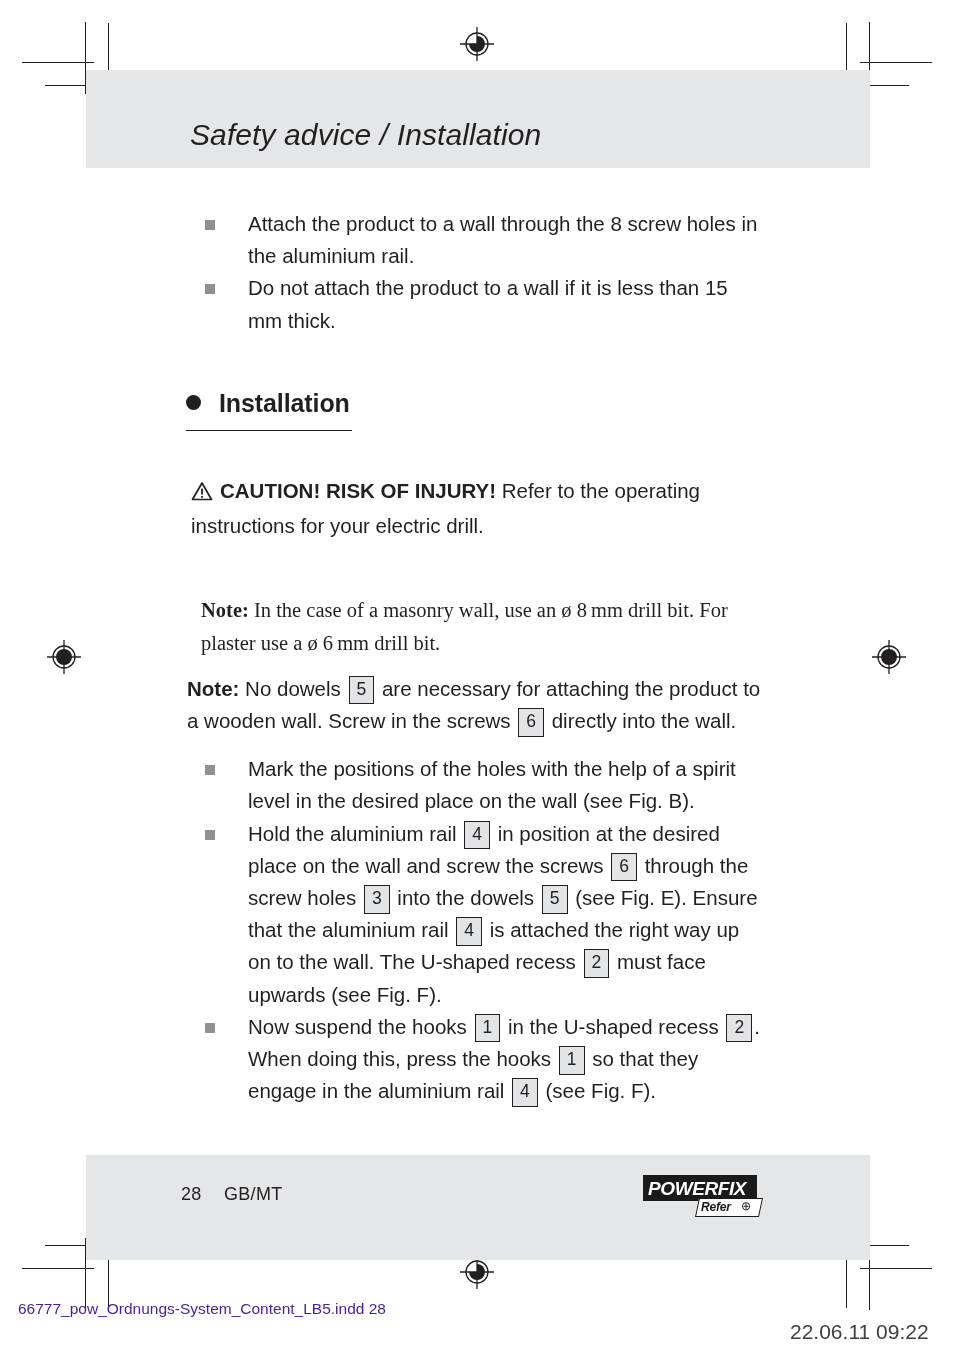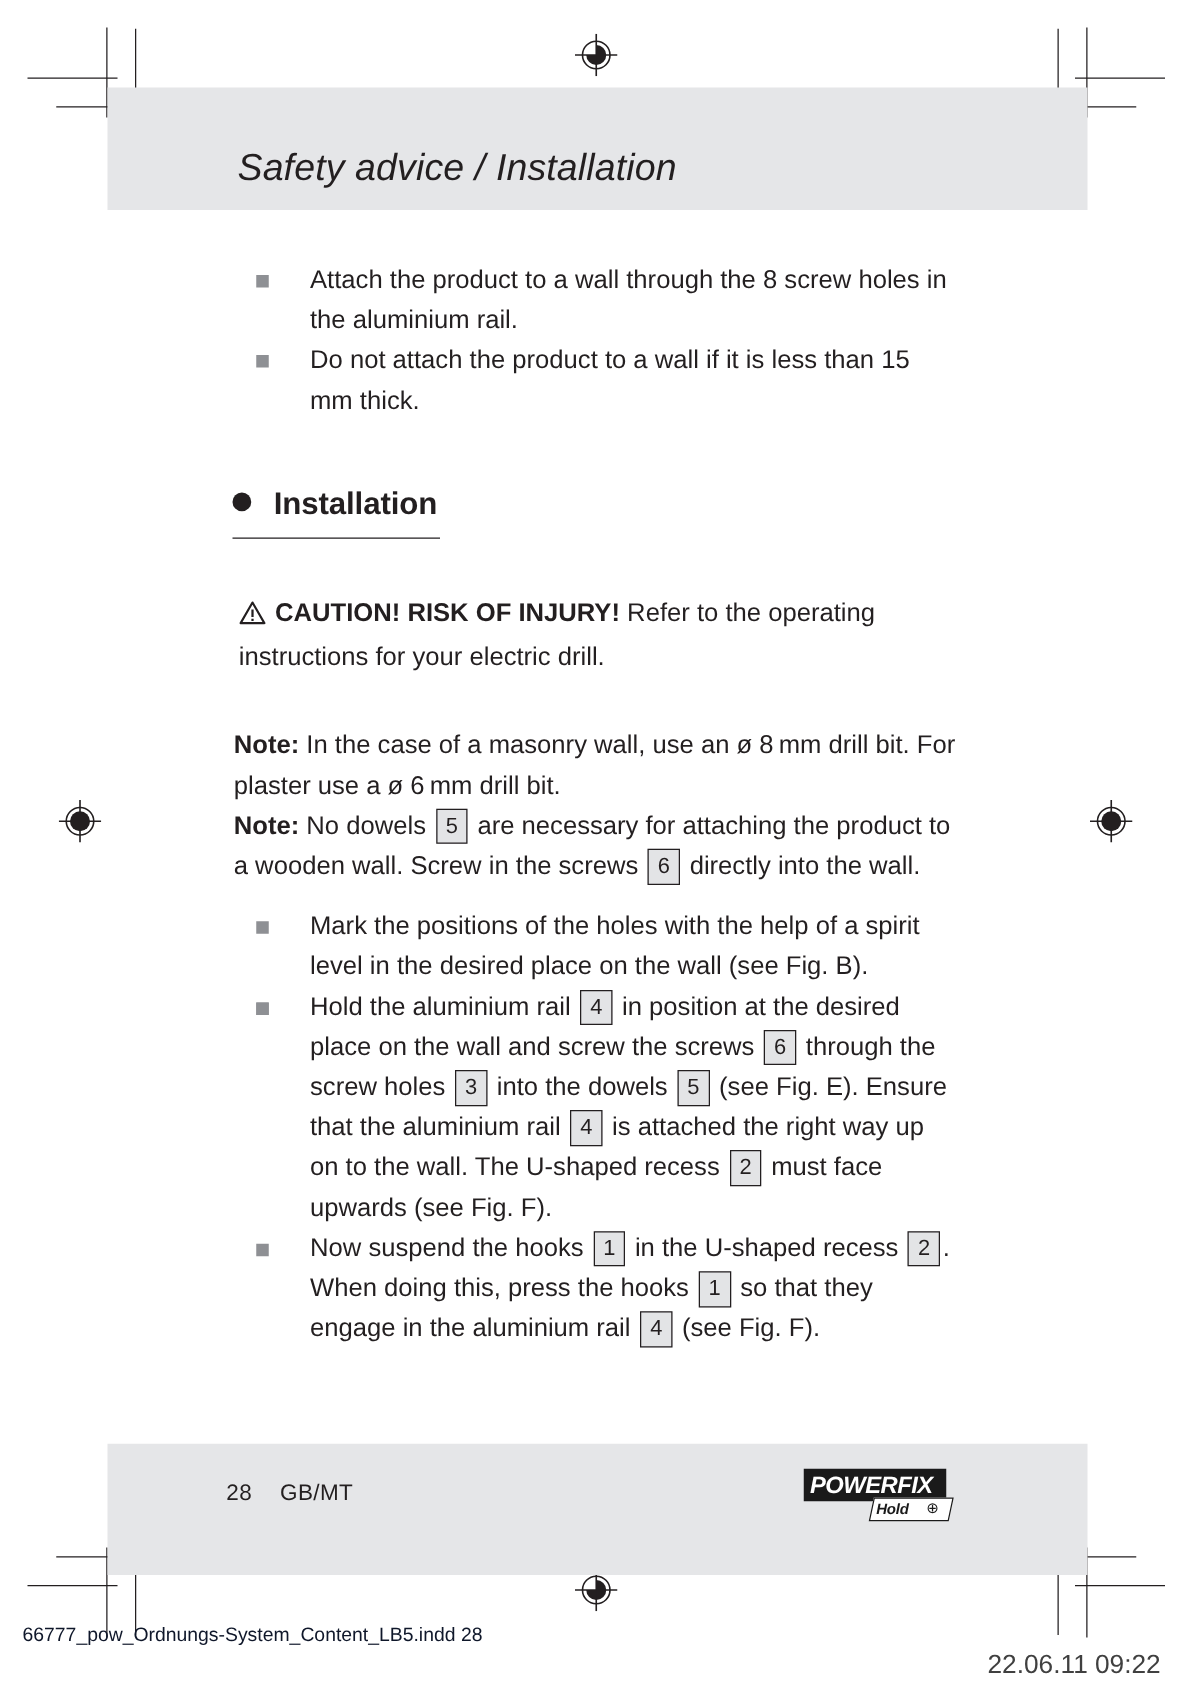--- a/index.html
+++ b/index.html
@@ -315,7 +315,7 @@
 
   <div class="gap-md"></div>
 
-  <p style="margin:0;">
+  <p style="margin:14px;font-family:Liberation Serif, serif;">
     <span class="strong">Note:</span><span> In the case of a masonry wall, use an ø 8 mm drill bit. For plaster use a ø 6 mm drill bit.</span>
   </p>
 

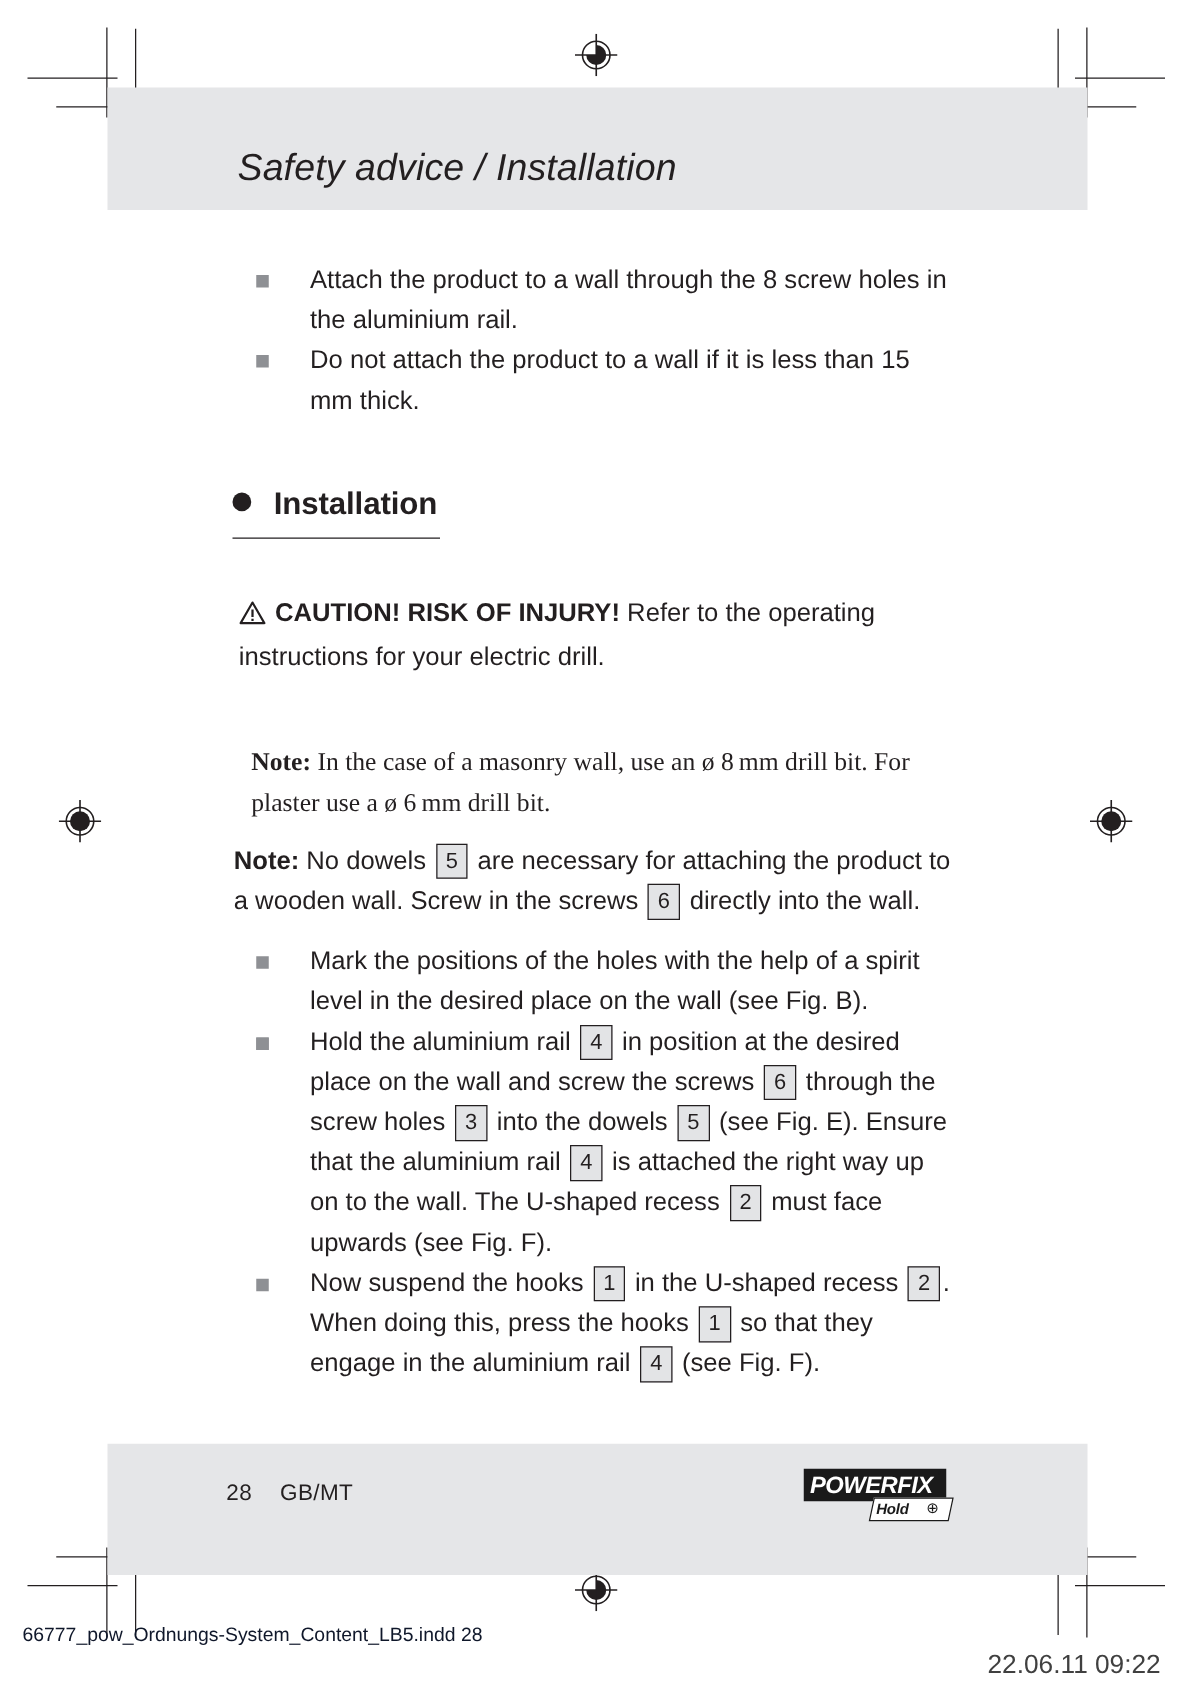--- a/index.html
+++ b/index.html
@@ -341,7 +341,7 @@
   <div class="logo-word">POWERFIX</div>
   <div class="logo-tm">’</div>
   <div class="logo-sub"></div>
-  <div class="logo-sub-text">Hold</div>
+  <div class="logo-sub-text">Refer</div>
   <div class="logo-sub-mark">⊕</div>
 </div>
 

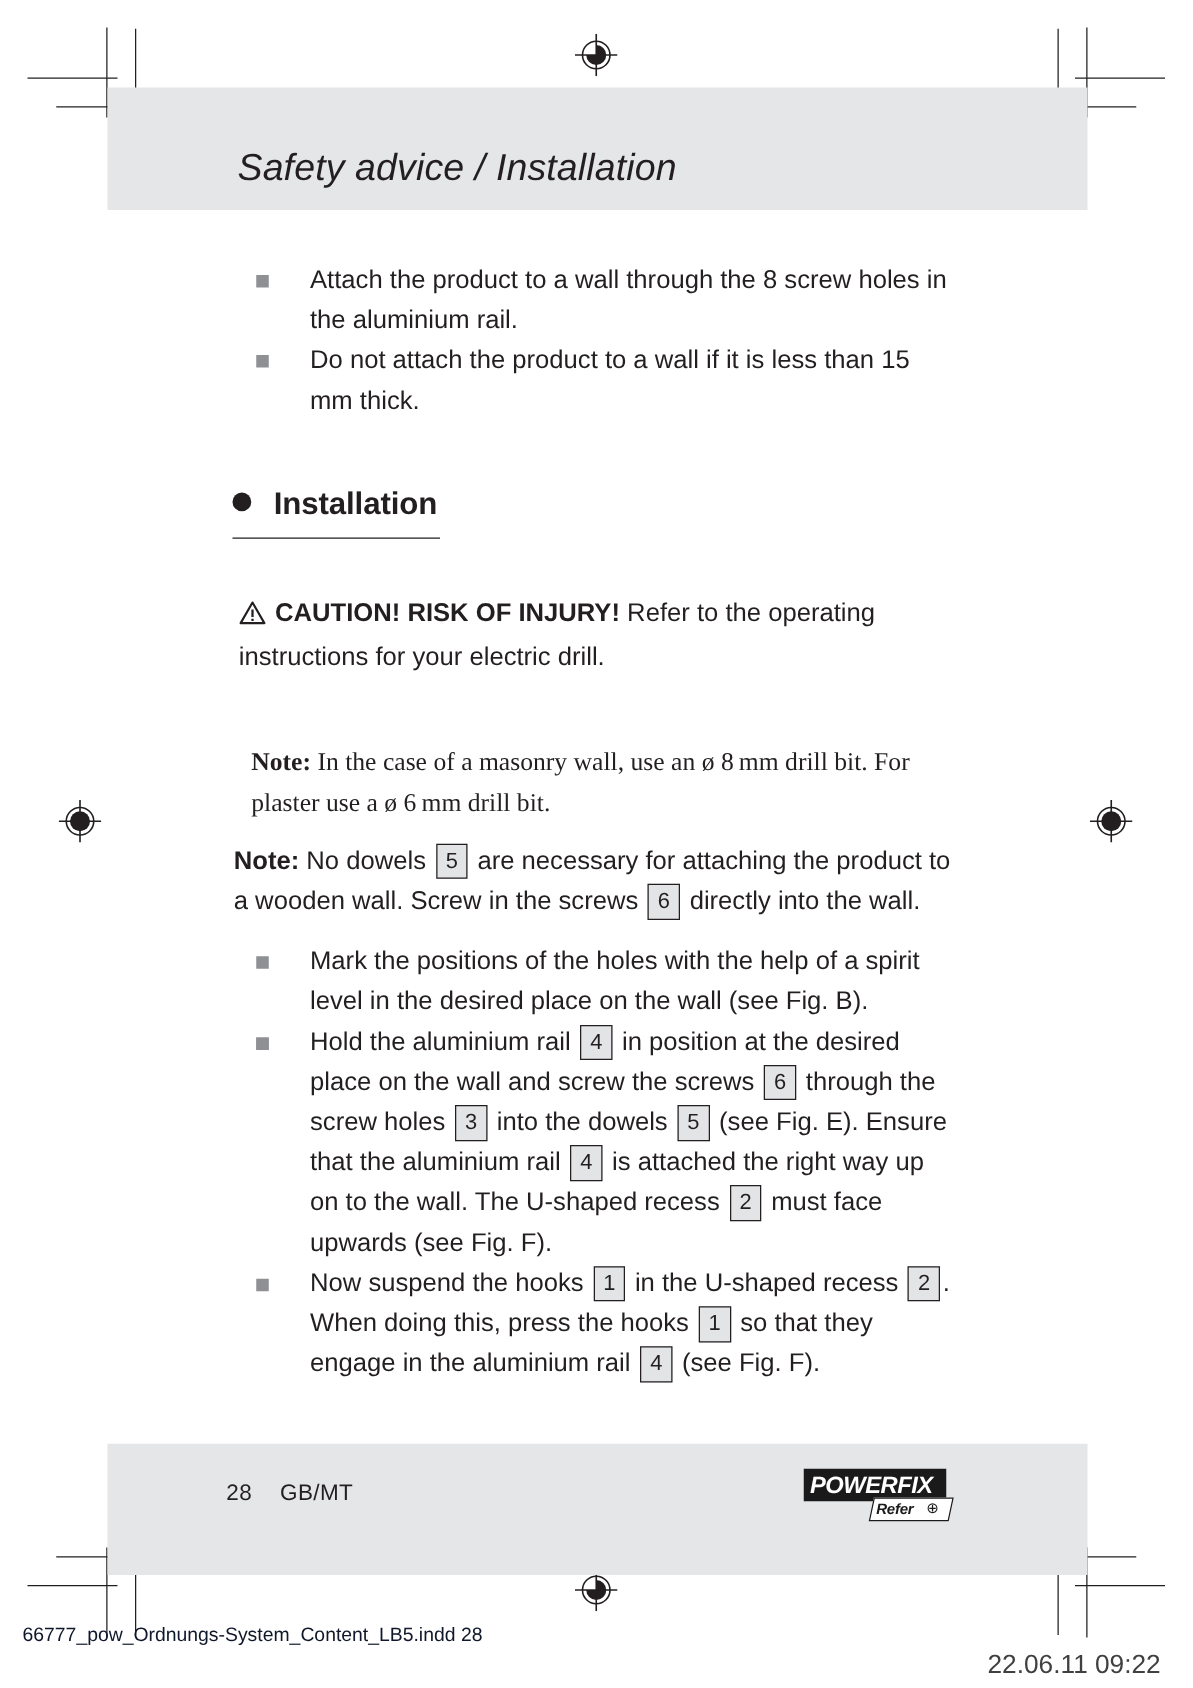--- a/index.html
+++ b/index.html
@@ -202,7 +202,7 @@
     left: 18px;
     top: 1300px;
     font-size: 15.5px;
-    color: #0f172a;
+    color: #4c1d95;
     white-space: nowrap;
   }
   #imprint-date {

